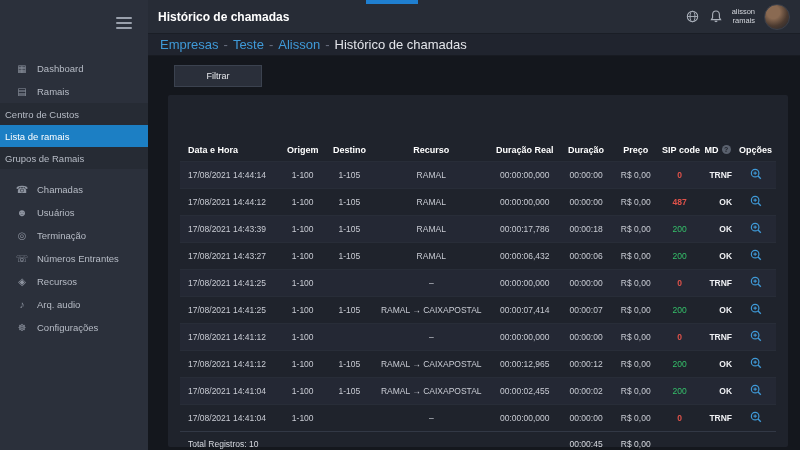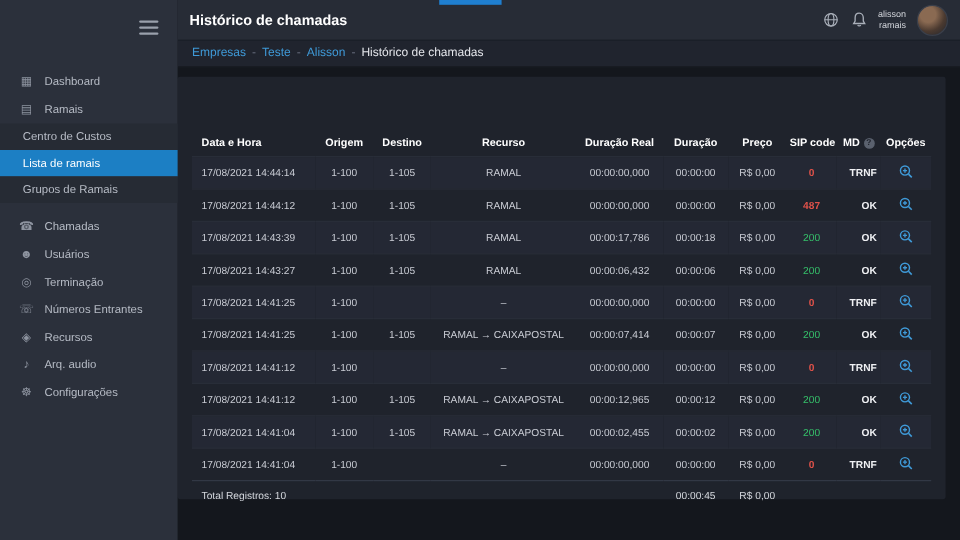--- a/index.html
+++ b/index.html
@@ -32,7 +32,7 @@
   .avatar { width:26px; height:26px; border-radius:50%; background:radial-gradient(circle at 35% 30%, #8a6a52 0 28%, #4b3a30 60%, #21242c 100%); border:1px solid #3a3f4a; cursor:pointer; }
 
   
-  .breadcrumb { height:22px; background:#20242e; display:flex; align-items:center; gap:5px; padding:0 12px; font-size:10px; border-bottom:1px solid #181b22; }
+  .breadcrumb { height:22px; background:#20242e; display:flex; align-items:center; gap:5px; padding:0 12px; font-size:13px; border-bottom:1px solid #181b22; }
   .crumb-link { color:#3f9ad8; cursor:pointer; }
   .crumb-sep { color:#6a7widt080; color:#6a7080; }
   .crumb-current { color:#e3e5ea; }

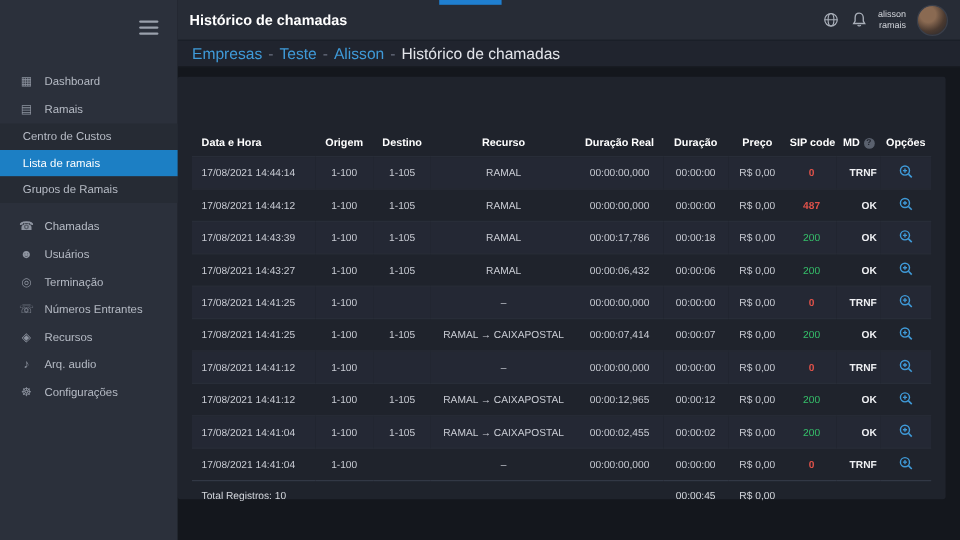--- a/index.html
+++ b/index.html
@@ -157,6 +157,9 @@
       <span class="crumb-current">Histórico de chamadas</span>
     </div>
 
+  <div class="toolbar">
+    <button class="filter-btn">Filtrar</button>
+  </div>
 
   <div class="card">
     <table>

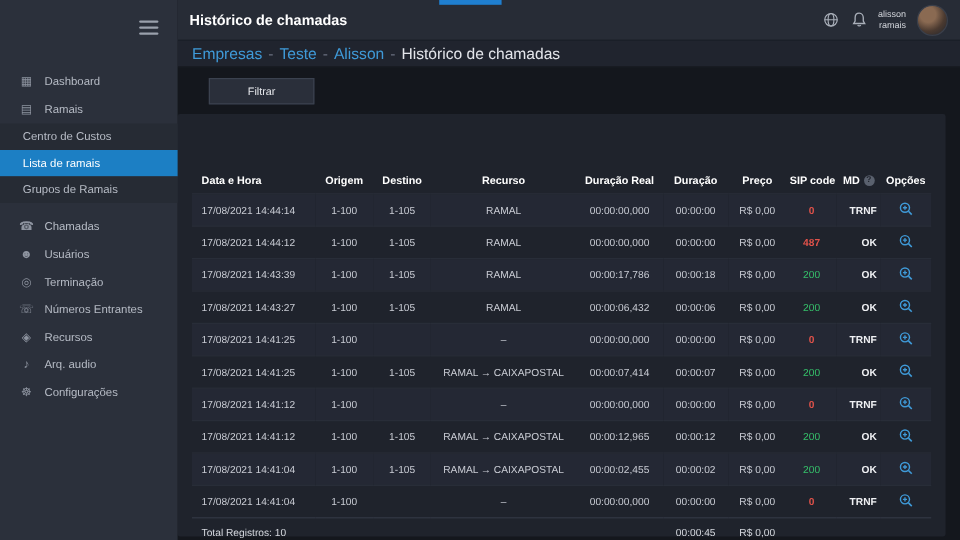--- a/index.html
+++ b/index.html
@@ -17,7 +17,7 @@
   .side-menu { font-size:9.5px; color:#b7bcc6; }
   .side-item { display:flex; align-items:center; height:23px; padding-left:14px; cursor:pointer; white-space:nowrap; }
   .side-item .mi { width:16px; text-align:center; margin-right:7px; font-size:10px; color:#8e94a0; }
-  .side-item.sub { background:#262b34; padding-left:19px; height:22px; }
+  .side-item.sub { background:#262b34; padding-left:5px; height:22px; }
   .side-item.active { background:#1c7fc4; color:#fff; }
   .side-item.gap-before { margin-top:9px; }
 

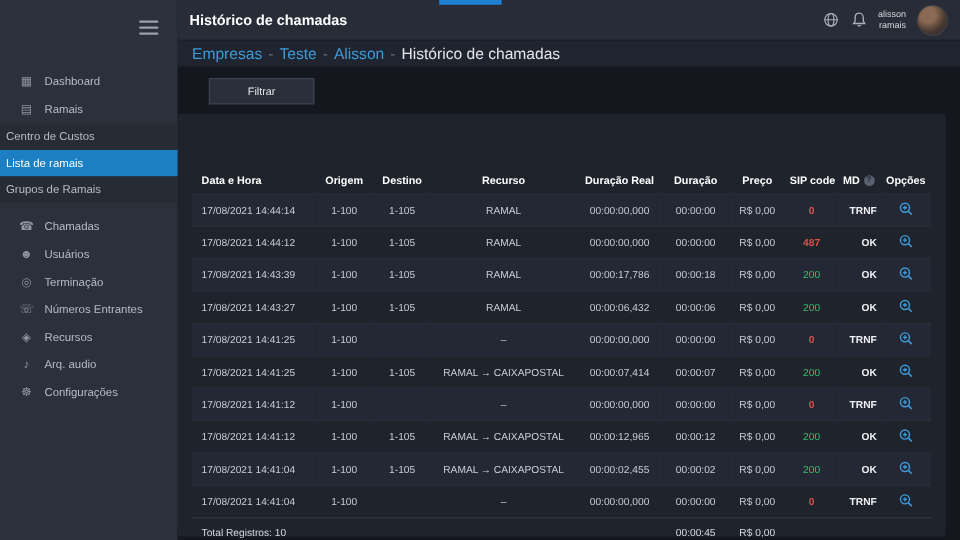--- a/index.html
+++ b/index.html
@@ -42,7 +42,7 @@
   .filter-btn { background:#2a2f3a; border:1px solid #3b424f; color:#e6e8ec; font-size:9px; padding:5px 0; width:88px; text-align:center; cursor:pointer; font-family:inherit; }
 
   
-  .card { margin:8px 12px 0 0; background:#1f232c; border-radius:2px; height:352px; padding:44px 12px 0 12px; position:relative; }
+  .card { margin:8px 12px 0 20px; background:#1f232c; border-radius:2px; height:352px; padding:44px 12px 0 12px; position:relative; }
 
   table { width:100%; border-collapse:collapse; font-size:8.5px; color:#c9ccd4; table-layout:fixed; }
   thead th { color:#fff; font-weight:bold; font-size:9px; padding:6px 3px; text-align:center; white-space:nowrap; }

